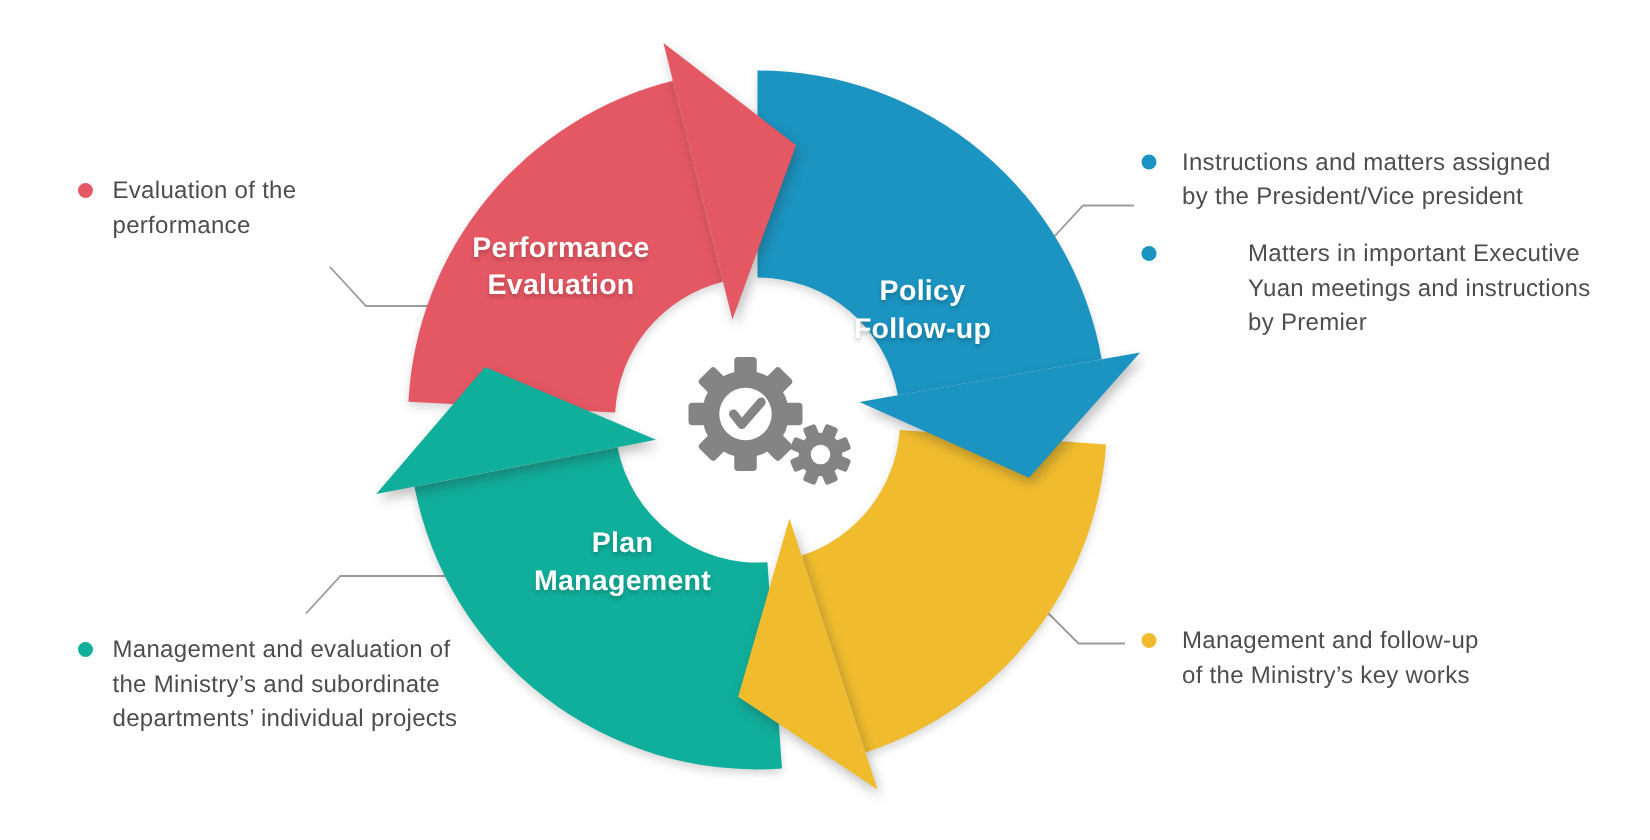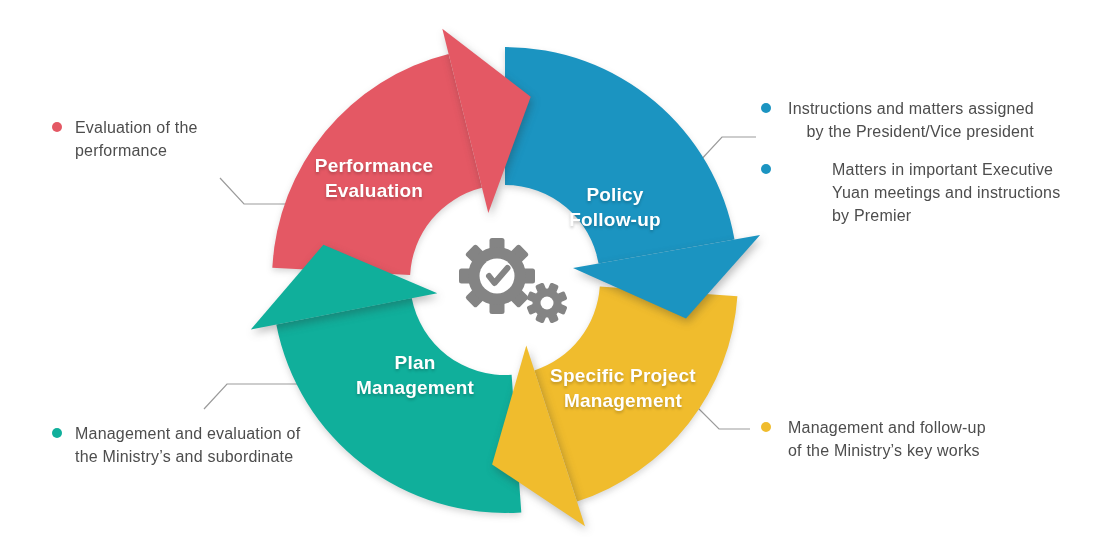--- a/index.html
+++ b/index.html
@@ -90,7 +90,7 @@
   </div>
 
   <span class="bullet" style="left: 761px; top: 103px; background-color: rgb(27, 148, 193);"></span>
-  <div class="note" style="left:788px;top:97px;text-align:right;">
+  <div class="note" style="left:788px;top:97px;">
     <div class="line">Instructions and matters assigned</div>
     <div class="line">by the President/Vice president</div>
   </div>

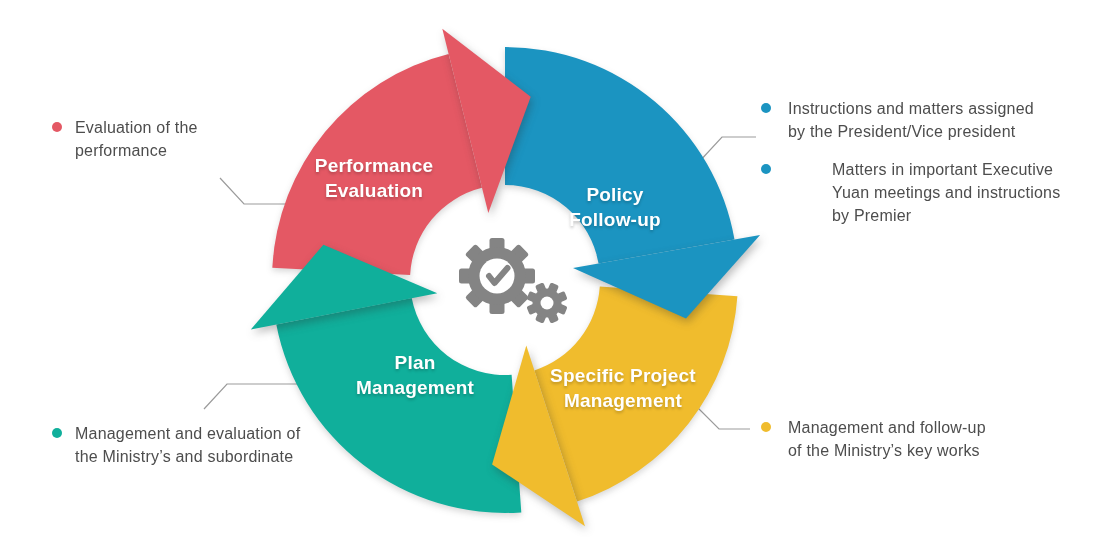--- a/index.html
+++ b/index.html
@@ -80,7 +80,6 @@
 
   <div class="seg-label" style="left:374px;top:178px;width:140px;">Performance Evaluation</div>
   <div class="seg-label" style="left:615px;top:167px;width:120px;margin-top:40px;">Policy Follow-up</div>
-  <div class="seg-label" style="left:623px;top:388px;width:170px;">Specific Project Management</div>
   <div class="seg-label" style="left:415px;top:375px;width:130px;">Plan Management</div>
 
   <span class="bullet" style="left: 52px; top: 122px; background-color: rgb(228, 88, 100);"></span>

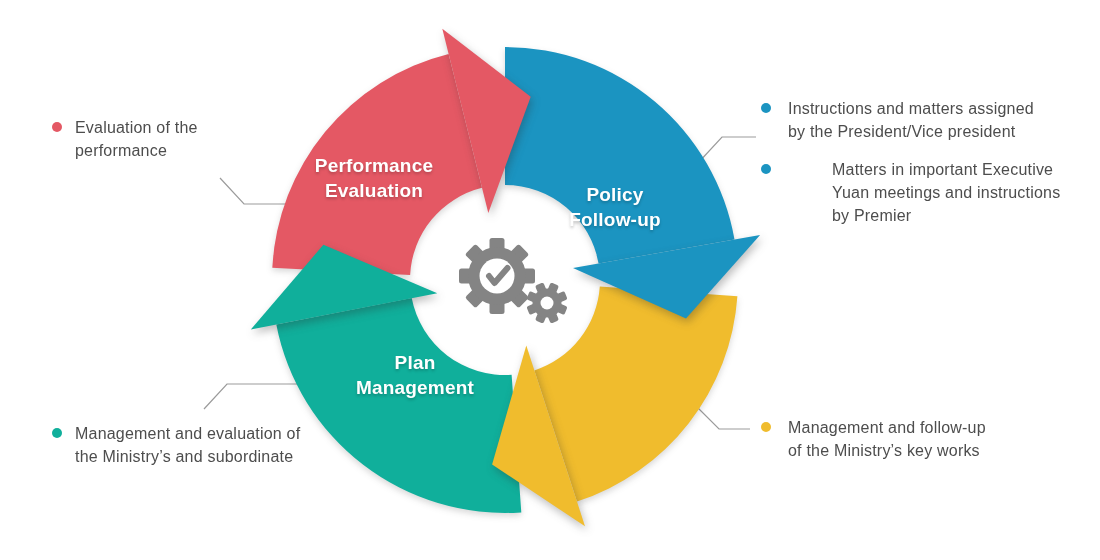--- a/index.html
+++ b/index.html
@@ -105,6 +105,7 @@
   <div class="note" style="left:75px;top:422px;">
     <div class="line">Management and evaluation of</div>
     <div class="line">the Ministry’s and subordinate</div>
+    <div class="line">departments’ individual projects</div>
   </div>
 
   <span class="bullet" style="left: 761px; top: 422px; background-color: rgb(240, 188, 45);"></span>

